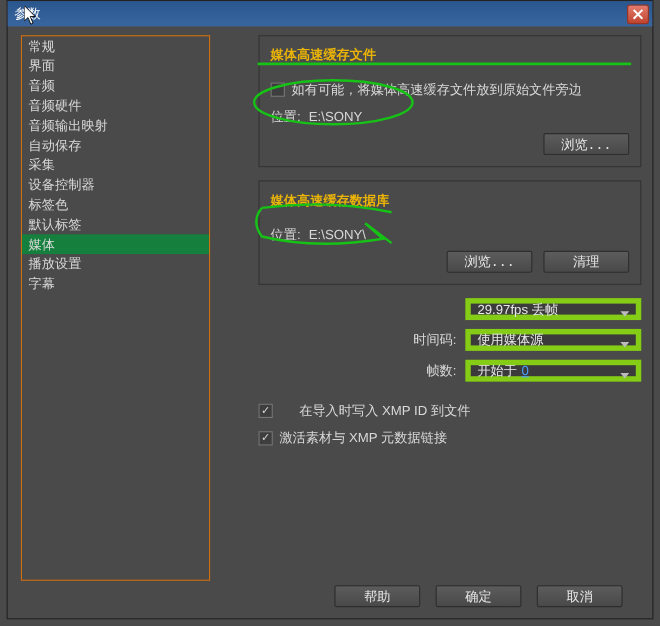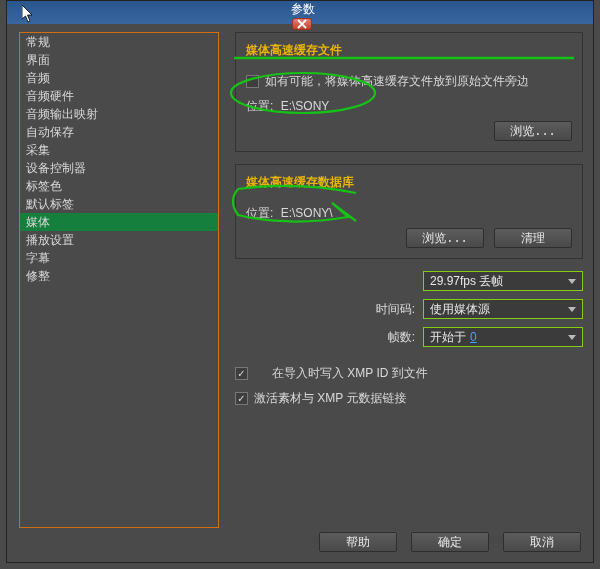--- a/index.html
+++ b/index.html
@@ -5,7 +5,7 @@
   * { margin: 0; padding: 0; box-sizing: border-box; font-family: "Microsoft YaHei", Tahoma, sans-serif; font-size: 12px; }
   body { background: #4a4a4a; width: 600px; height: 569px; overflow: hidden; }
   .window { position: absolute; left: 6px; top: 0; width: 588px; height: 563px; background: #4a4a4a; border: 1px solid #222; }
-  .titlebar { height: 23px; background: linear-gradient(#2a568e, #3a66a0); display: flex; align-items: center; padding-left: 6px; color: #fff; position: relative; flex-direction: column; }
+  .titlebar { height: 23px; background: linear-gradient(#2a568e, #3a66a0); display: flex; align-items: center; padding-left: 6px; color: #fff; position: relative; }
   .titlebar-title { flex: 1; font-weight: normal; }
   .close-btn { width: 20px; height: 18px; background: linear-gradient(#e57c6e,#c0442e); border: 1px solid #9a3320; border-radius: 3px; display: flex; align-items: center; justify-content: center; margin-right: 3px; cursor: pointer; }
   .close-btn svg { width: 10px; height: 10px; }

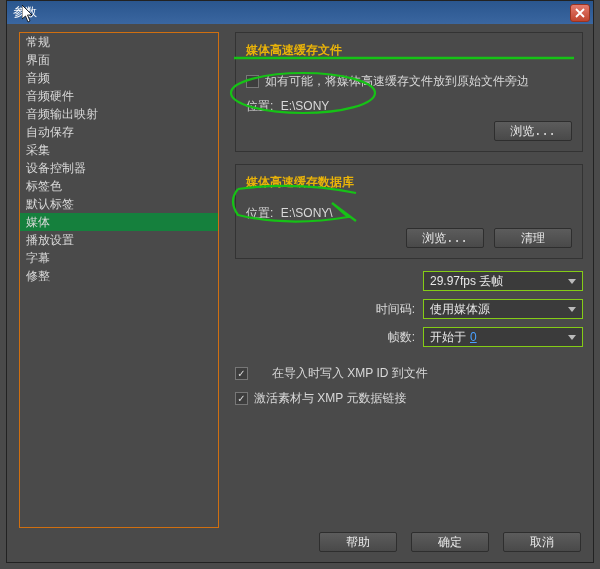--- a/index.html
+++ b/index.html
@@ -11,7 +11,7 @@
   .close-btn svg { width: 10px; height: 10px; }
   .cursor { position: absolute; left: 15px; top: 4px; pointer-events: none; z-index:10;}
   .body-area { position: absolute; top: 27px; left: 4px; right: 4px; bottom: 4px; }
-  .sidebar { position: absolute; left: 8px; top: 4px; width: 200px; height: 496px; border: 1px solid #d06f10; background: #4a4a4a; color: #d9d9d9; }
+  .sidebar { position: absolute; left: 8px; top: 4px; width: 172px; height: 496px; border: 1px solid #d06f10; background: #4a4a4a; color: #d9d9d9; }
   .sidebar-item { padding: 1px 6px; cursor: pointer; line-height: 16px; }
   .sidebar-item.selected { background: #15803d; }
   .main { position: absolute; left: 224px; top: 4px; right: 6px; bottom: 42px; color: #d9d9d9; }

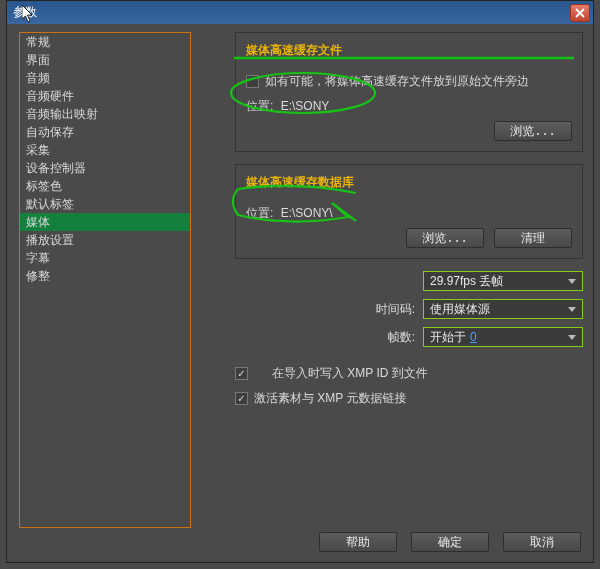--- a/index.html
+++ b/index.html
@@ -66,7 +66,6 @@
       <div class="sidebar-item selected">媒体</div>
       <div class="sidebar-item">播放设置</div>
       <div class="sidebar-item">字幕</div>
-      <div class="sidebar-item">修整</div>
     </div>
 
     <div class="main">

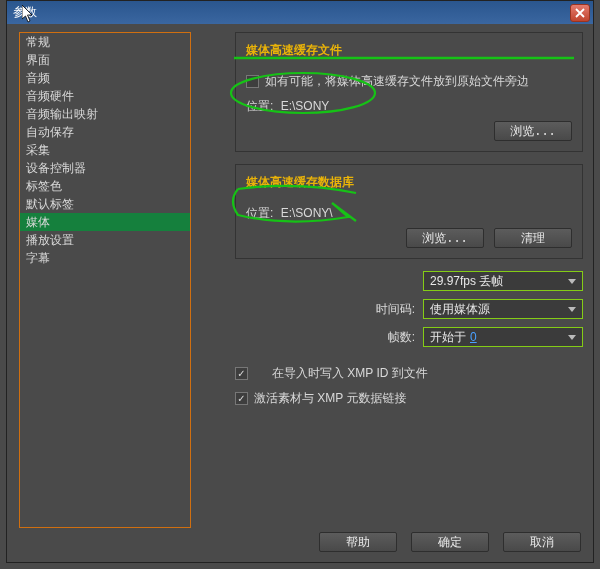--- a/index.html
+++ b/index.html
@@ -26,7 +26,7 @@
   .btn-row-right { display: flex; justify-content: flex-end; gap: 10px; }
   .form-row { display: flex; align-items: center; justify-content: flex-end; gap: 8px; margin-bottom: 8px; }
   .form-row .label { text-align: right; }
-  .select { height: 20px; min-width: 160px; background: #3b3b3b; border: 1px solid #84cc16; color: #e8e8e8; display: inline-flex; align-items: center; padding: 0 6px; position: relative; cursor: pointer; }
+  .select { height: 20px; min-width: 160px; background: #3b3b3b; border: 5px solid #84cc16; color: #e8e8e8; display: inline-flex; align-items: center; padding: 0 6px; position: relative; cursor: pointer; }
   .select::after { content: ""; position: absolute; right: 6px; top: 7px; border-left: 4px solid transparent; border-right: 4px solid transparent; border-top: 5px solid #bbb; }
   .select-narrow { min-width: 160px; }
   .spin { display:flex; align-items:center; }

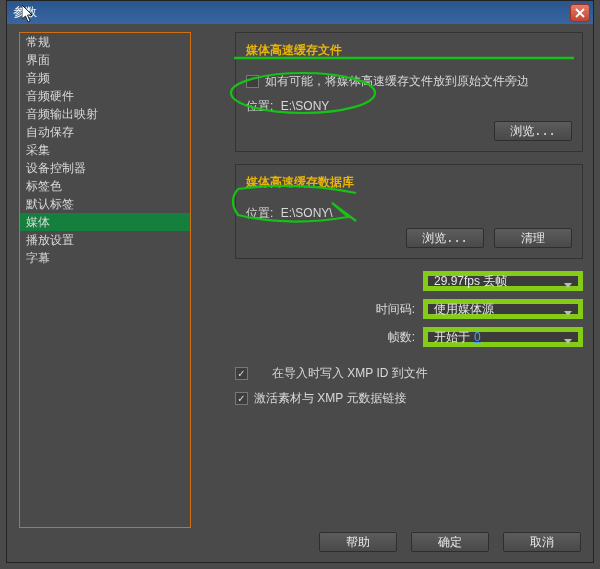--- a/index.html
+++ b/index.html
@@ -31,7 +31,7 @@
   .select-narrow { min-width: 160px; }
   .spin { display:flex; align-items:center; }
   .spin-val { color: #4aa0ff; margin-left: 4px; text-decoration: underline; cursor: text; }
-  .footer { position: absolute; left: 0; right: 8px; bottom: 6px; display: flex; justify-content: flex-end; gap: 14px; }
+  .footer { position: absolute; left: 0; right: 23px; bottom: 6px; display: flex; justify-content: flex-end; gap: 14px; }
   .annot { position: absolute; pointer-events: none; }
 </style>
 </head>

